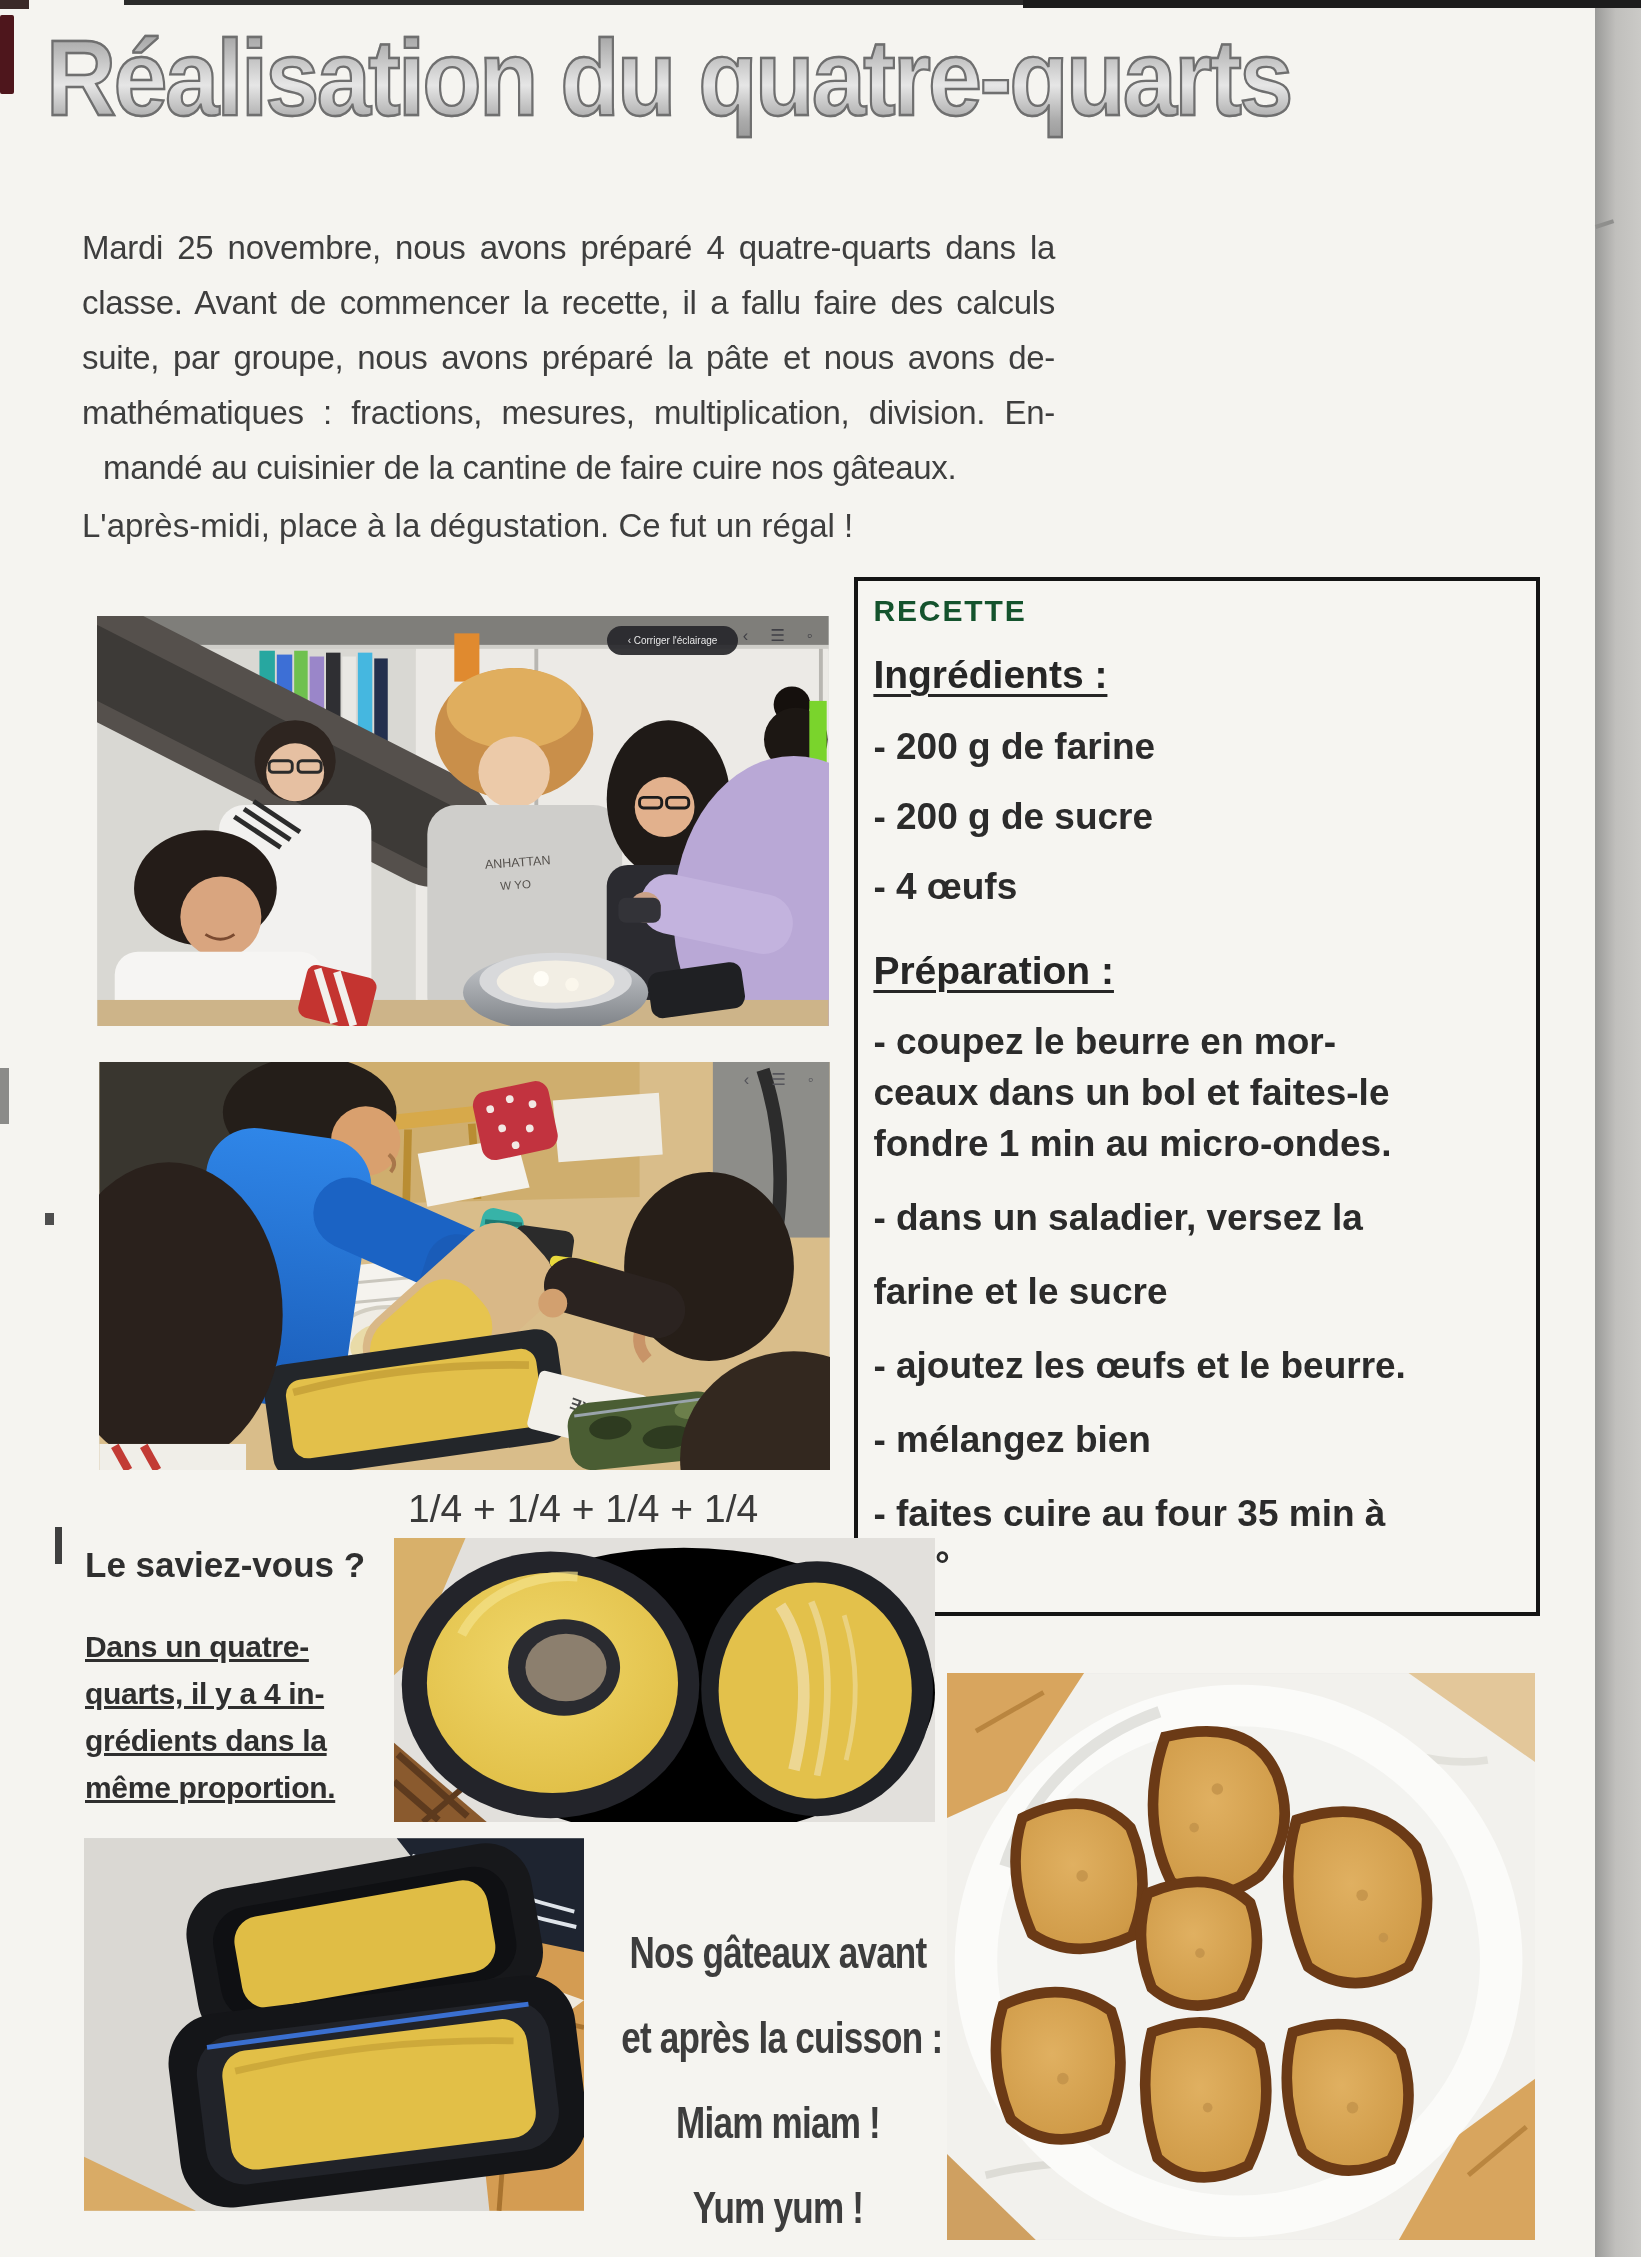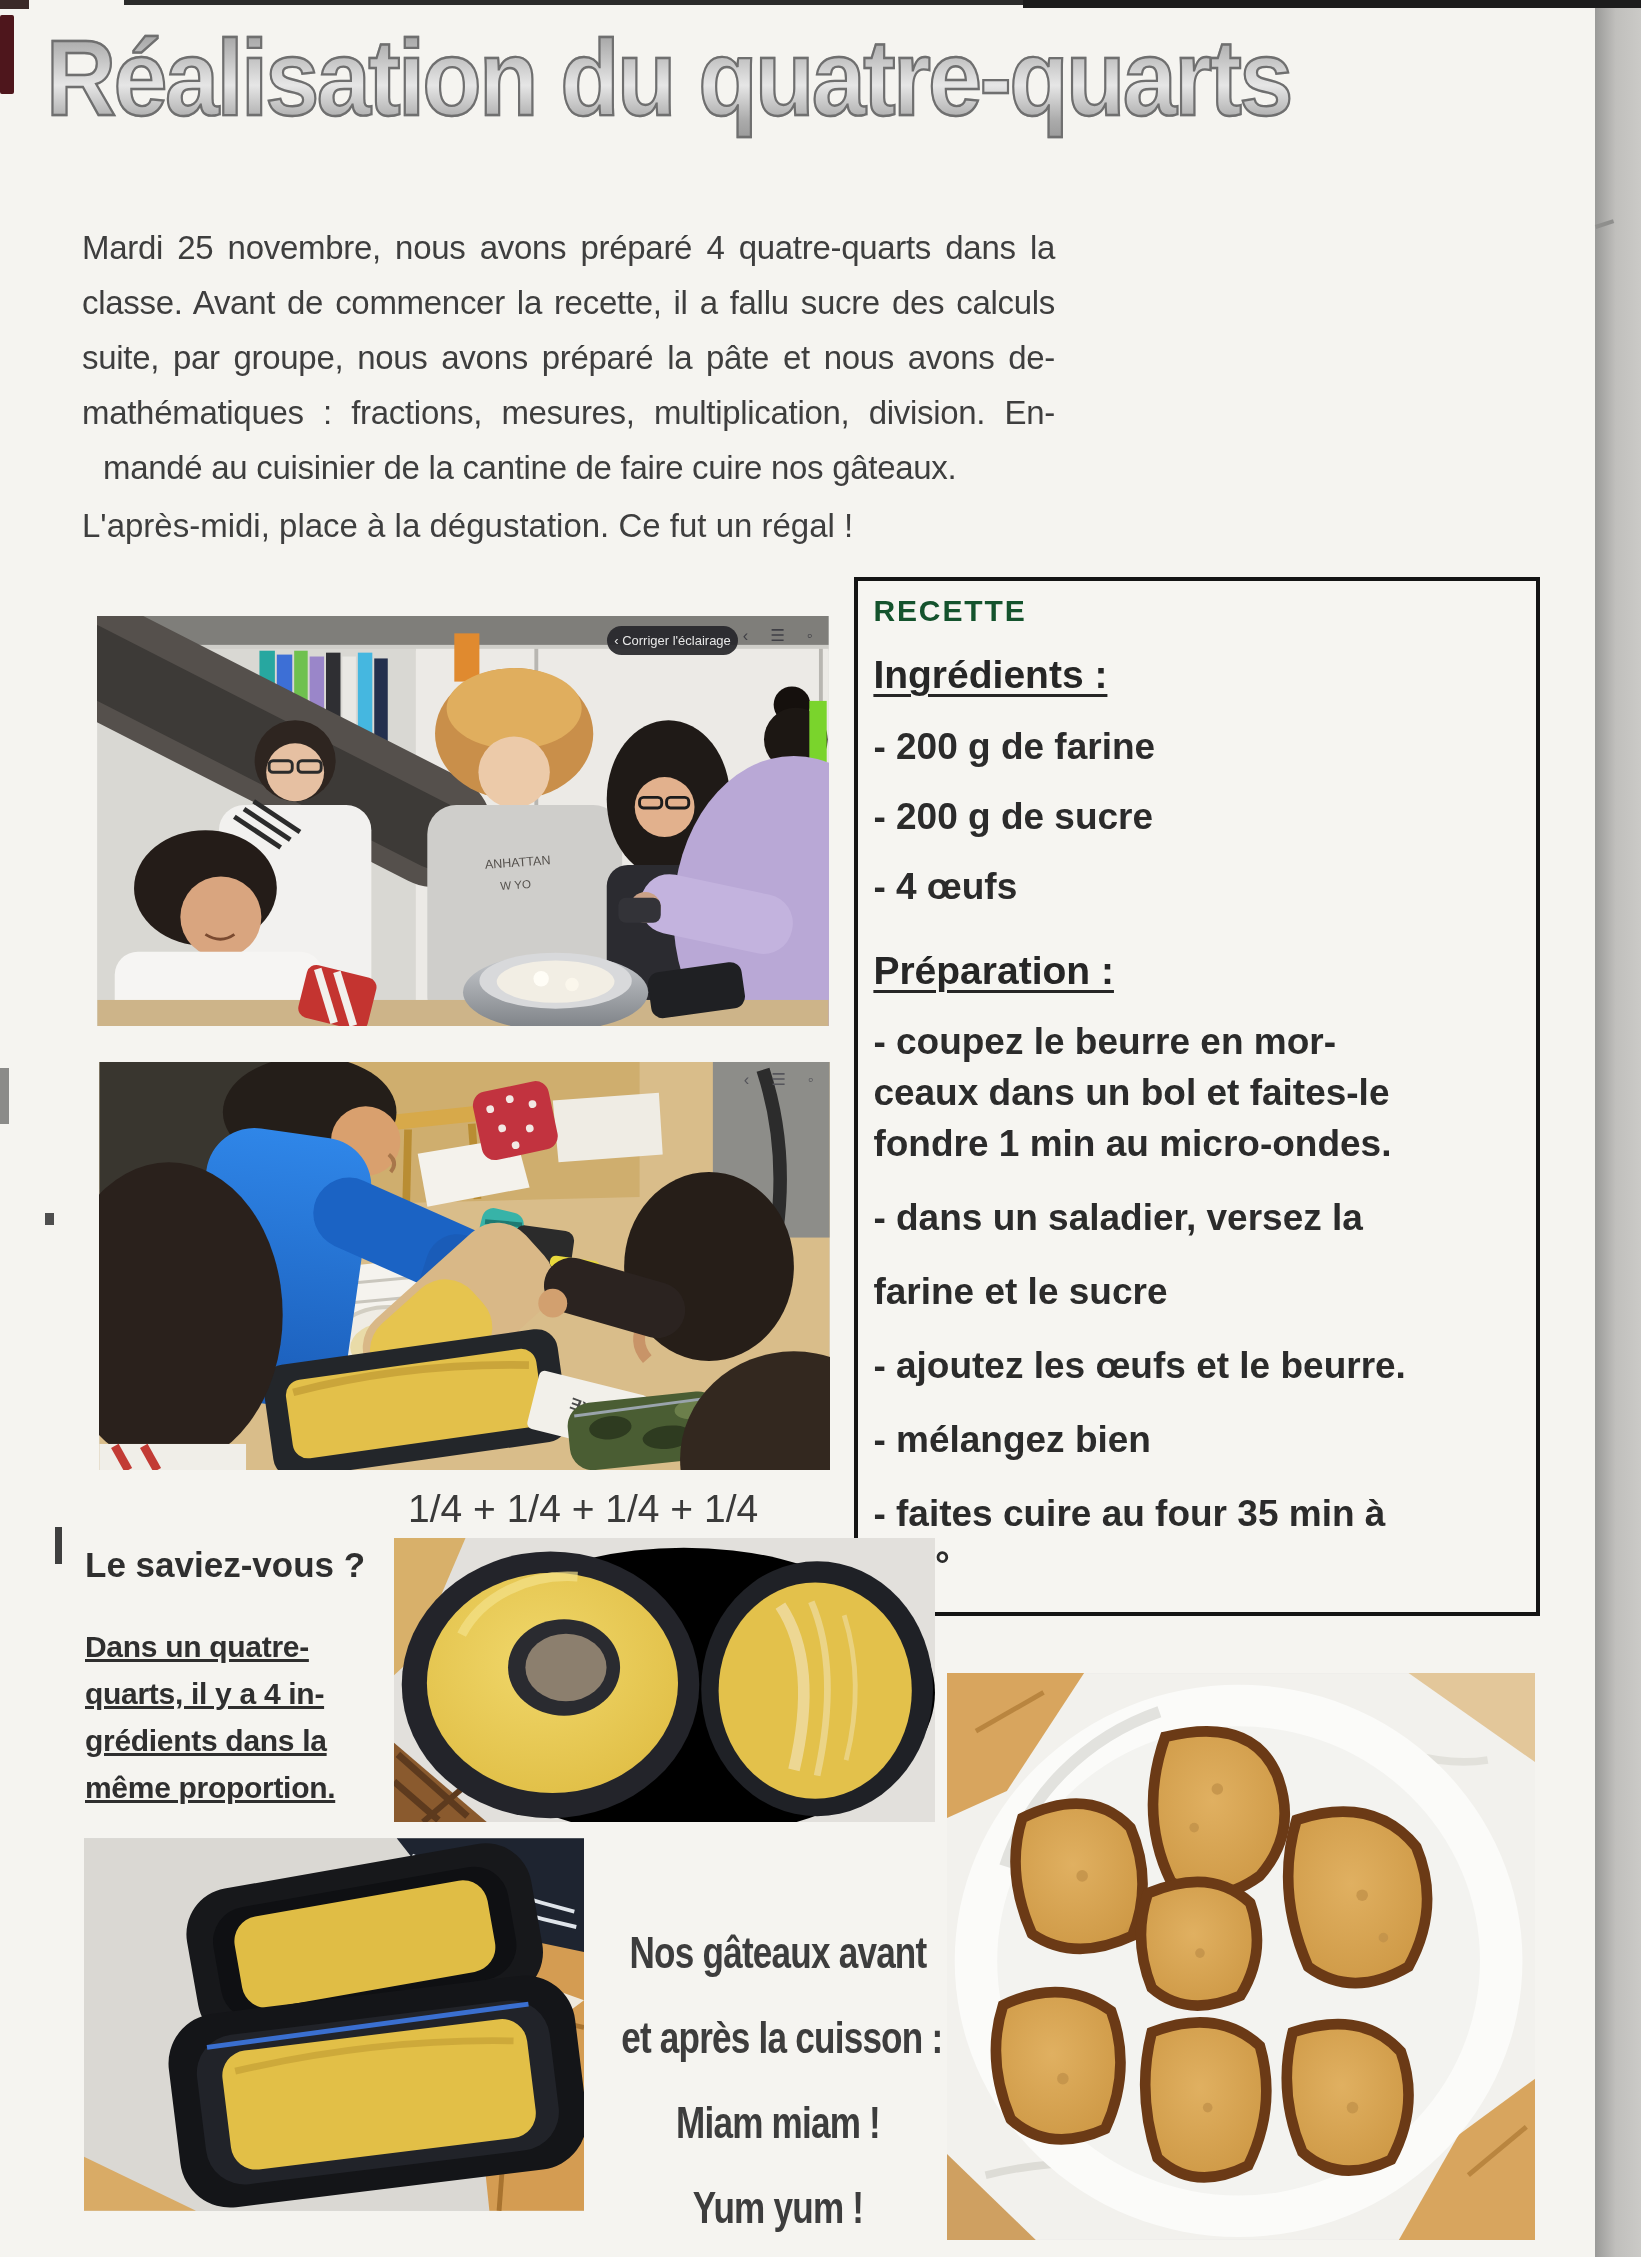--- a/index.html
+++ b/index.html
@@ -93,7 +93,7 @@
 
 <div class="abs intro">
     <div class="intro-line">Mardi 25 novembre, nous avons préparé 4 quatre-quarts dans la</div>
-    <div class="intro-line">classe. Avant de commencer la recette, il a fallu sucre des calculs</div>
+    <div class="intro-line">classe. Avant de commencer la recette, il a fallu faire des calculs</div>
     <div class="intro-line">suite, par groupe, nous avons préparé la pâte et nous avons de-</div>
     <div class="intro-line">mathématiques : fractions, mesures, multiplication, division. En-</div>
     <div class="intro-line">mandé au cuisinier de la cantine de faire cuire nos gâteaux.</div>

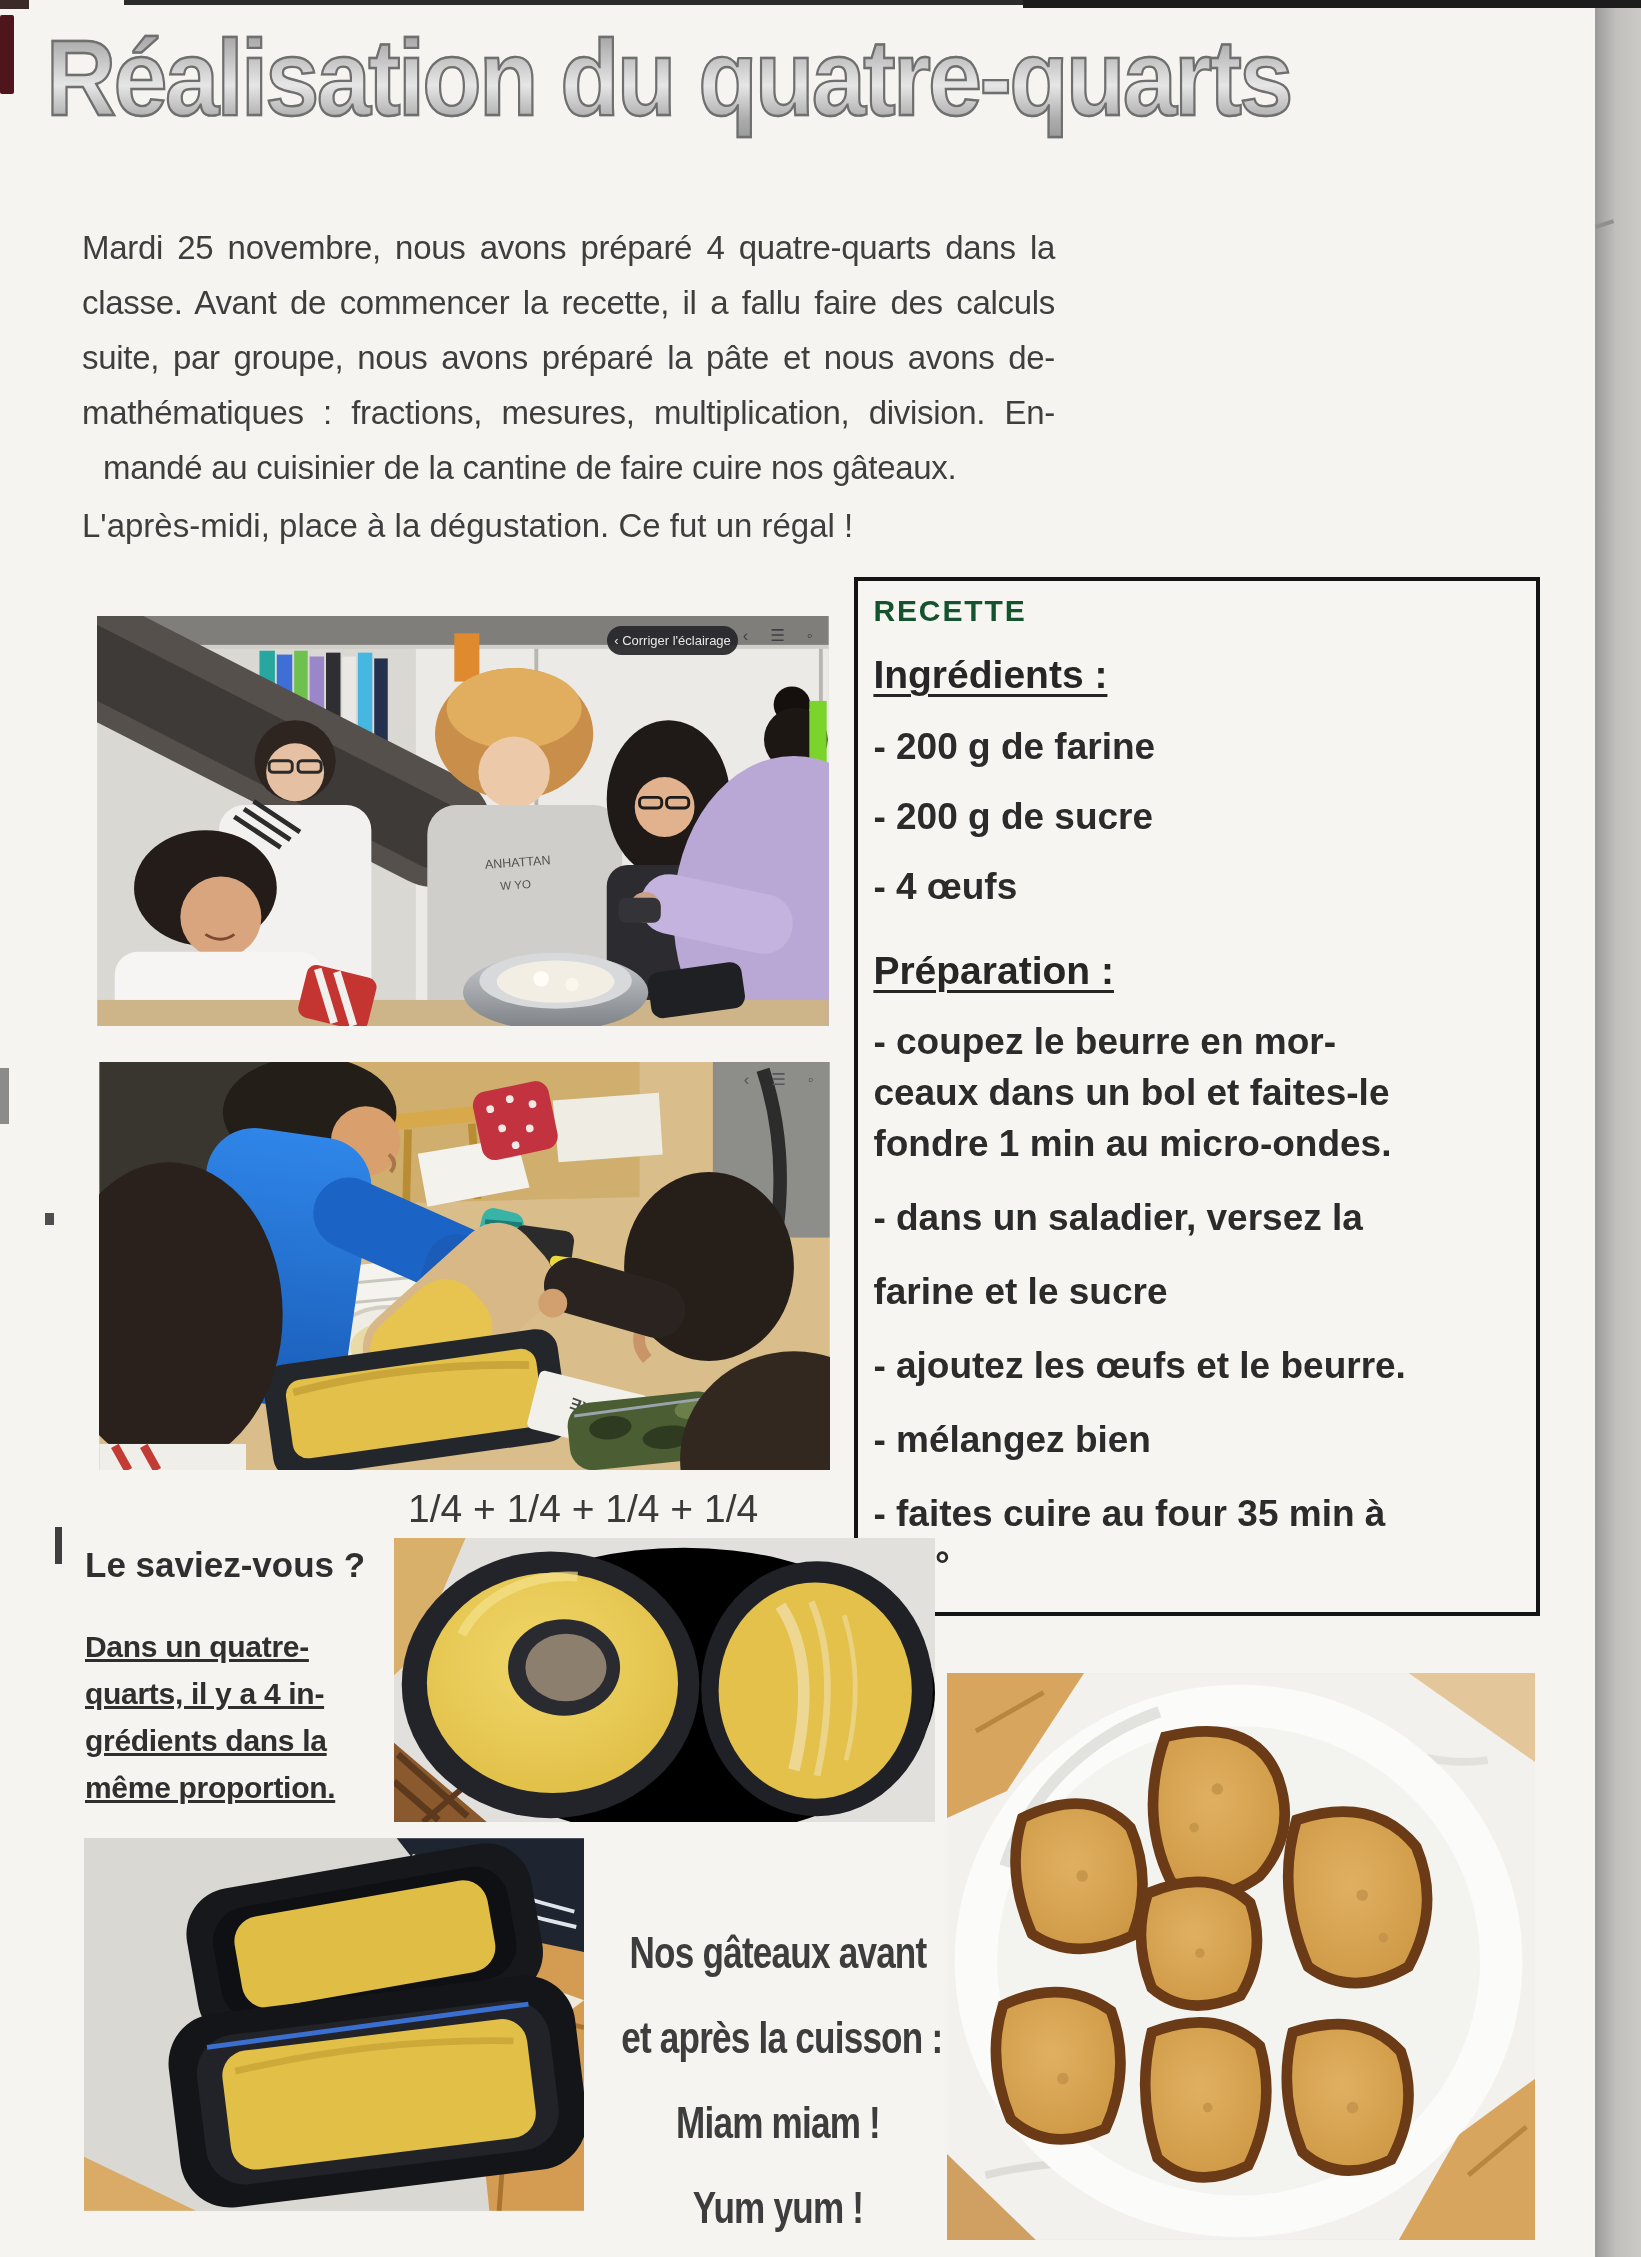--- a/index.html
+++ b/index.html
@@ -72,7 +72,7 @@
   .photo-cakes{left:947px;top:1673px;width:588px;height:567px;}
 
   .ui-pill{position:absolute;left:510px;top:9.7px;width:131px;height:29px;border-radius:15.4px;
-    background:rgba(38,38,42,0.92);color:#e8e8e8;font-size:13px;line-height:29px;
+    background:rgba(38,38,42,0.92);color:#e8e8e8;font-size:10px;line-height:29px;
     text-align:center;white-space:nowrap;}
   .ui-icons{position:absolute;right:7.7px;top:9.7px;font-size:16.4px;color:#3f3f45;letter-spacing:8.7px;}
 </style>

